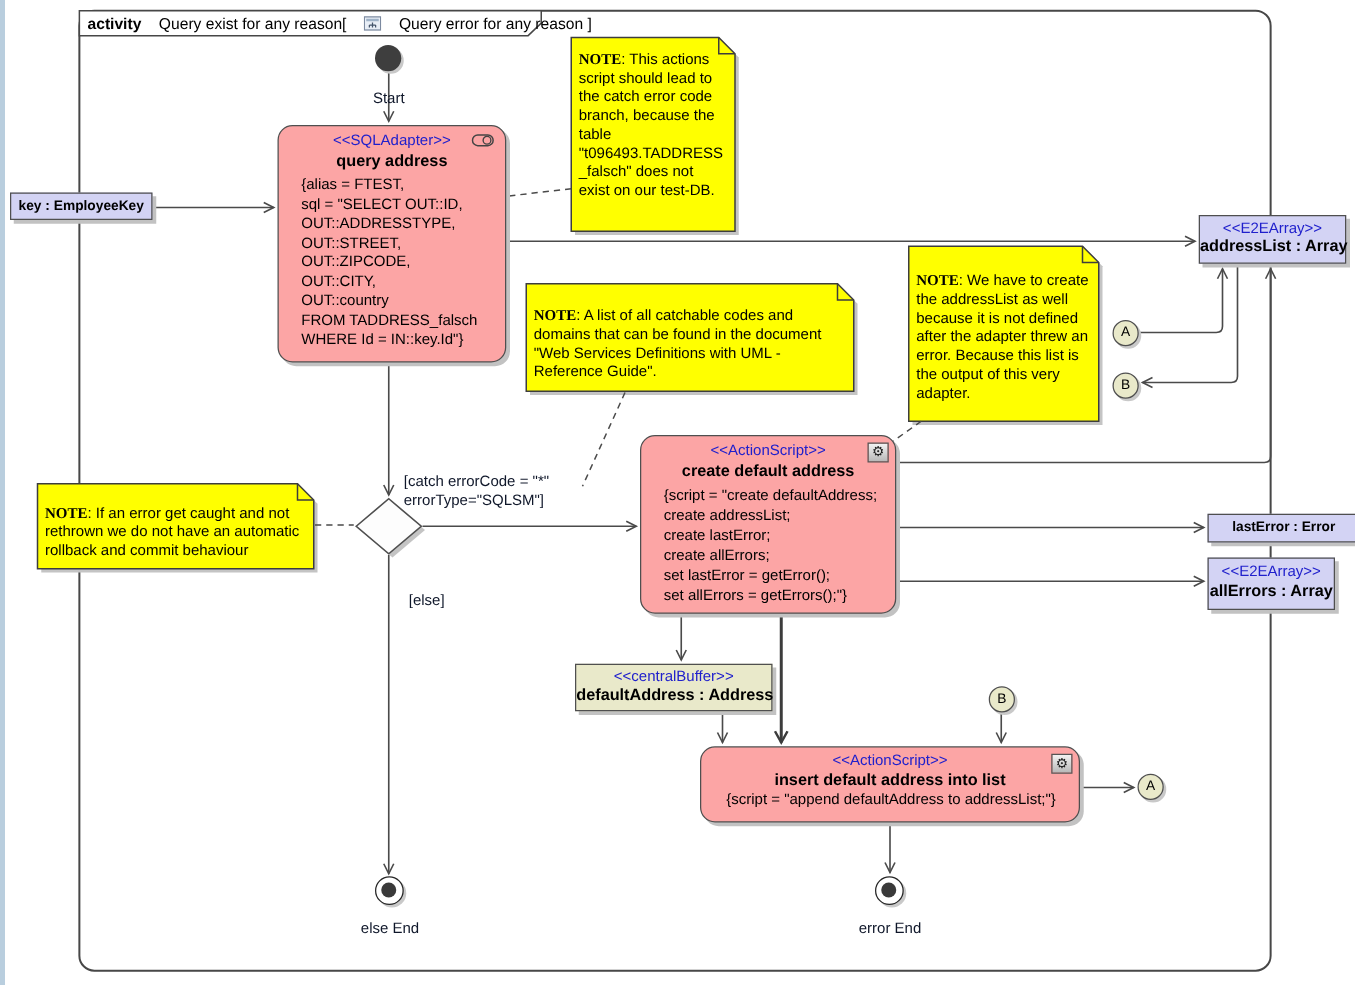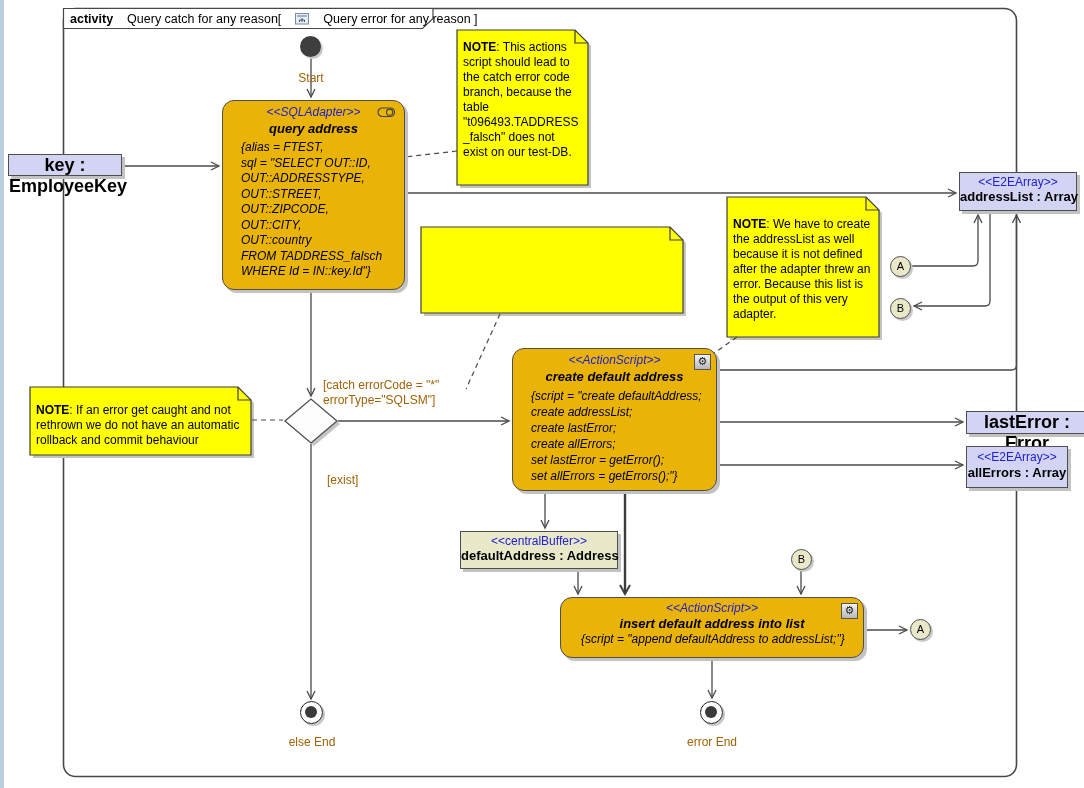--- a/index.html
+++ b/index.html
@@ -97,7 +97,7 @@
   </svg>
 
   <div class="tab-text">
-    <b>activity</b><span>Query catch for any reason[</span><svg width="14" height="13" viewBox="0 0 14 13">
+    <b>activity</b><span>Query exist for any reason[</span><svg width="14" height="13" viewBox="0 0 14 13">
         <rect x="0.5" y="1.5" width="13" height="10.5" fill="#e8eef6" stroke="#7c8aa0"></rect>
         <rect x="2" y="3" width="10" height="2" fill="#9fb3c8"></rect>
         <path d="M7,6 V10 M4.5,8 H9.5 M4.5,8 V10 M9.5,8 V10" stroke="#44556b" stroke-width="1" fill="none"></path>

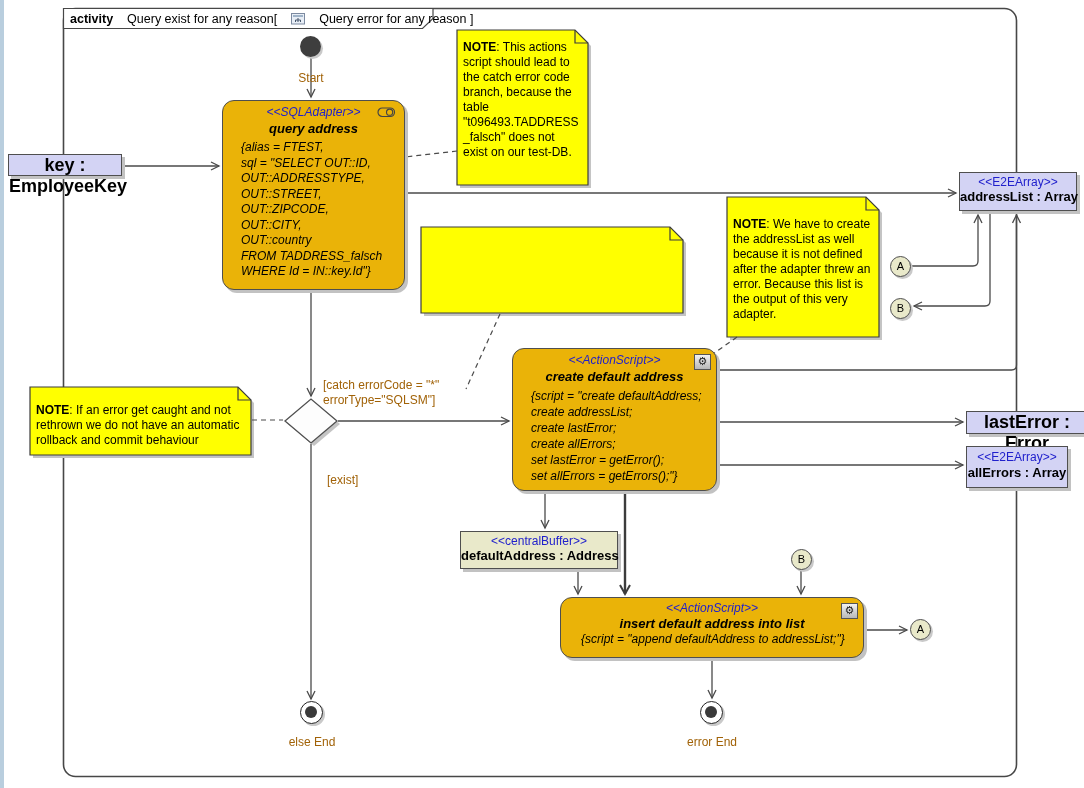--- a/index.html
+++ b/index.html
@@ -24,7 +24,7 @@
   .end-node{position:absolute;width:23px;height:23px;border-radius:50%;box-sizing:border-box;border:1.8px solid #262626;background:#ffffff;box-shadow:2px 2px 0 #c9c9c9;}
   .end-node .dot{position:absolute;left:3.6px;top:3.6px;width:12px;height:12px;border-radius:50%;background:#3a3a3a;}
   .note-text{position:absolute;font-size:12px;line-height:15px;padding:6px;box-sizing:border-box;overflow-wrap:break-word;}
-  .note-text b{font-weight:bold;}
+  .note-text b{font-weight:bold;font-family:Liberation Serif, serif;}
   .tab-text{position:absolute;left:70px;top:10px;height:17px;display:flex;align-items:center;gap:14px;font-size:12.5px;white-space:pre;}
   .guard{white-space:pre-line;line-height:15px;}
 </style>

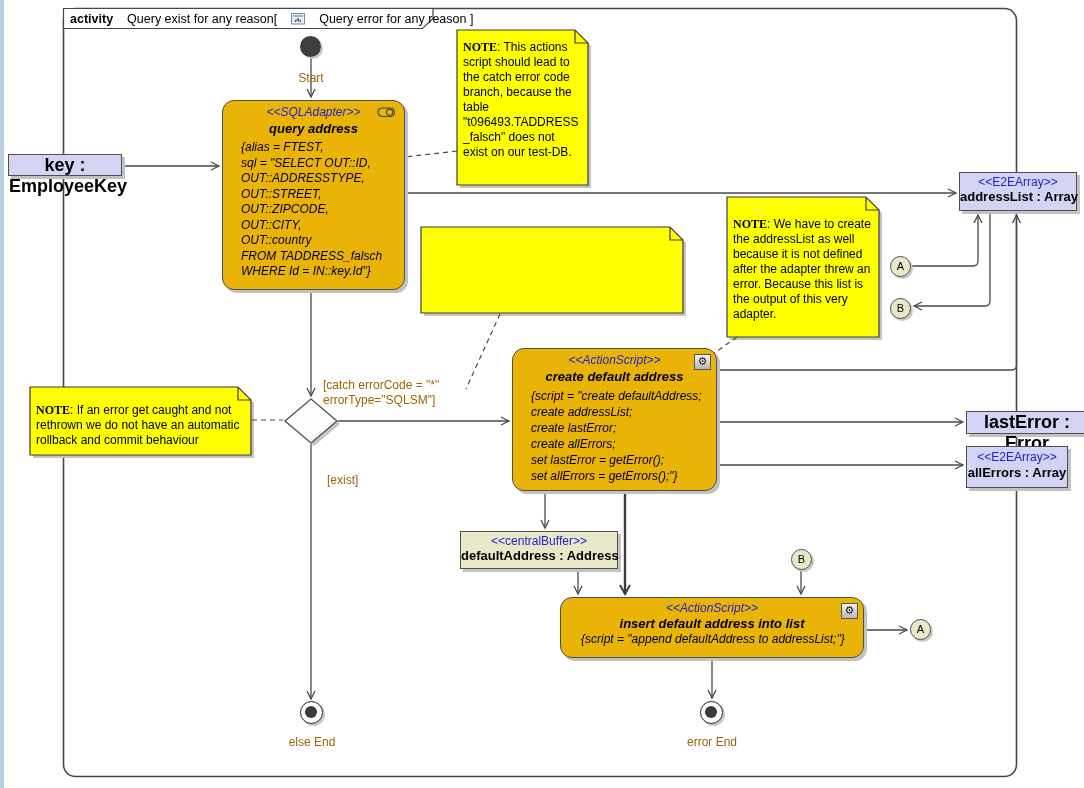--- a/index.html
+++ b/index.html
@@ -15,7 +15,7 @@
   .nname{font-size:13px;font-weight:bold;text-align:center;padding-top:2px;white-space:nowrap;}
   .code{font-size:12px;line-height:15.5px;white-space:pre-line;padding:4px 0 0 6px;text-align:left;margin-left:12px;}
   .one-line{font-size:18px;font-weight:bold;text-align:center;}
-  .lbl{position:absolute;font-size:12px;color:#a16207;}
+  .lbl{position:absolute;font-size:12px;color:#0f172a;}
   .center{text-align:center;}
   .gear{position:absolute;top:5px;right:5px;width:17px;height:16px;box-sizing:border-box;border:1px solid #555;background:linear-gradient(#f2f2f2,#b8b8b8);text-align:center;line-height:14px;font-size:11px;color:#222;font-family:"DejaVu Sans",sans-serif;}
   .adapt{position:absolute;top:6px;right:8px;}

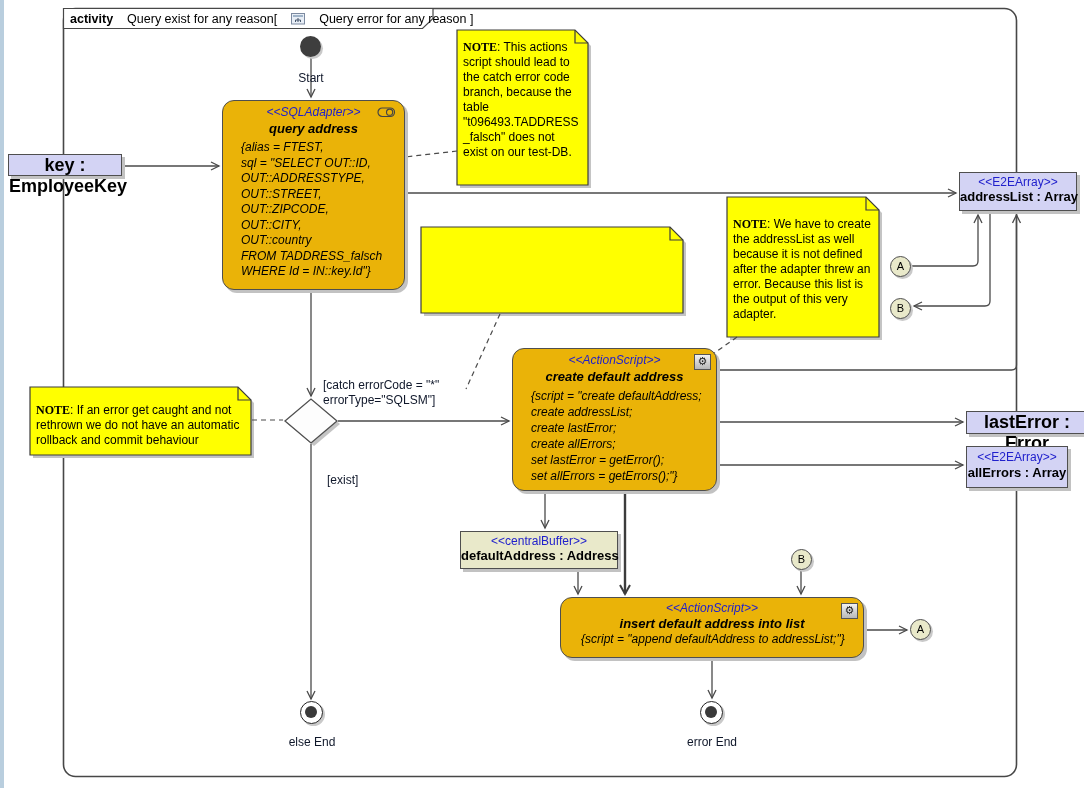--- a/index.html
+++ b/index.html
@@ -8,7 +8,7 @@
   .edge-strip{position:absolute;left:0;top:0;width:4px;height:788px;background:#b9cede;}
   svg.overlay{position:absolute;left:0;top:0;pointer-events:none;}
   .node{position:absolute;box-sizing:border-box;border:1.4px solid #4f4f4f;box-shadow:3px 3px 0 #c2c2c2;}
-  .action{background:#eab308;border-radius:12px;font-style:italic;}
+  .action{background:#fca5a5;border-radius:12px;}
   .obj{background:#d3d3f4;}
   .buffer{background:#e9e9ca;}
   .stereo{color:#2020cc;font-size:12px;text-align:center;padding-top:4px;white-space:nowrap;}

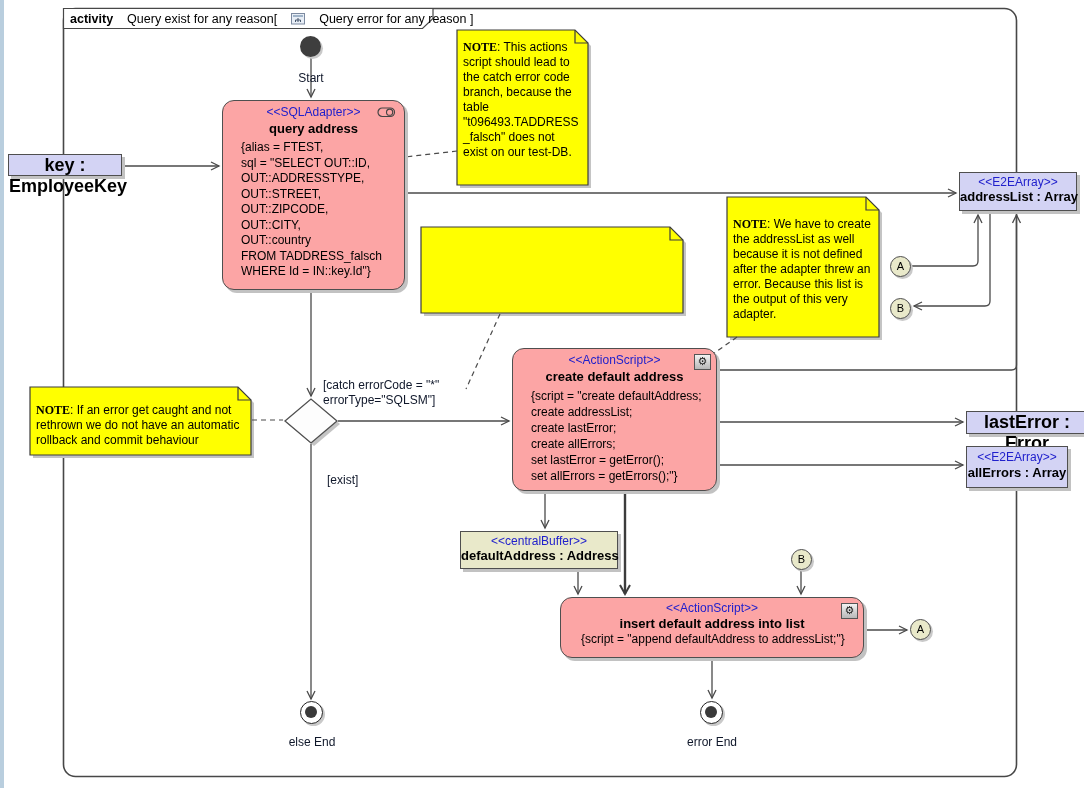--- a/index.html
+++ b/index.html
@@ -14,7 +14,7 @@
   .stereo{color:#2020cc;font-size:12px;text-align:center;padding-top:4px;white-space:nowrap;}
   .nname{font-size:13px;font-weight:bold;text-align:center;padding-top:2px;white-space:nowrap;}
   .code{font-size:12px;line-height:15.5px;white-space:pre-line;padding:4px 0 0 6px;text-align:left;margin-left:12px;}
-  .one-line{font-size:18px;font-weight:bold;text-align:center;}
+  .one-line{font-size:11px;font-weight:bold;text-align:center;}
   .lbl{position:absolute;font-size:12px;color:#0f172a;}
   .center{text-align:center;}
   .gear{position:absolute;top:5px;right:5px;width:17px;height:16px;box-sizing:border-box;border:1px solid #555;background:linear-gradient(#f2f2f2,#b8b8b8);text-align:center;line-height:14px;font-size:11px;color:#222;font-family:"DejaVu Sans",sans-serif;}

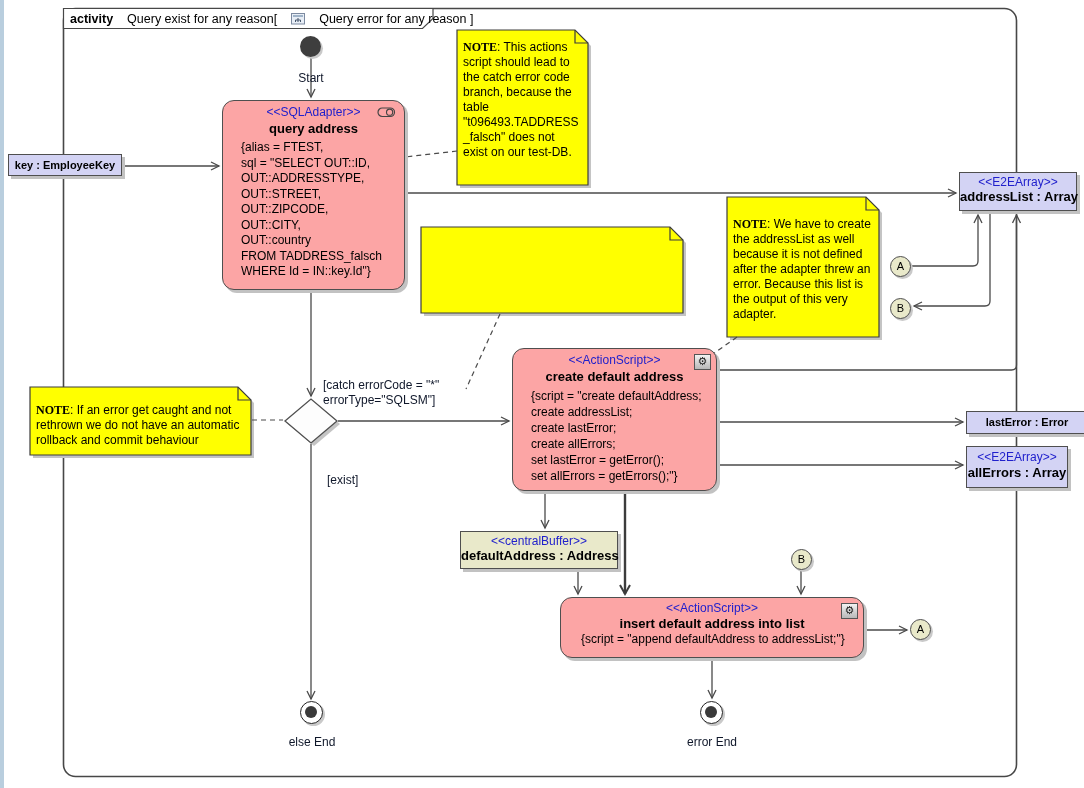--- a/index.html
+++ b/index.html
@@ -186,6 +186,7 @@
   <div class="lbl center" style="left:672px;top:735px;width:80px;">error End</div>
 
   <div class="note-text" style="left:457px;top:34px;width:131px;height:150px;"><b>NOTE</b><span>: This actions script should lead to the catch error code branch, because the table "t096493.TADDRESS_falsch" does not exist on our test-DB.</span></div>
+  <div class="note-text" style="left:421px;top:239px;width:262px;height:74px;"><b>NOTE</b><span>: A list of all catchable codes and domains that can be found in the document "Web Services Definitions with UML - Reference Guide".</span></div>
   <div class="note-text" style="left:30px;top:397px;width:221px;height:58px;"><b>NOTE</b><span>: If an error get caught and not rethrown we do not have an automatic rollback and commit behaviour</span></div>
   <div class="note-text" style="left:727px;top:211px;width:152px;height:126px;"><b>NOTE</b><span>: We have to create the addressList as well because it is not defined after the adapter threw an error. Because this list is the output of this very adapter.</span></div>
 </div>

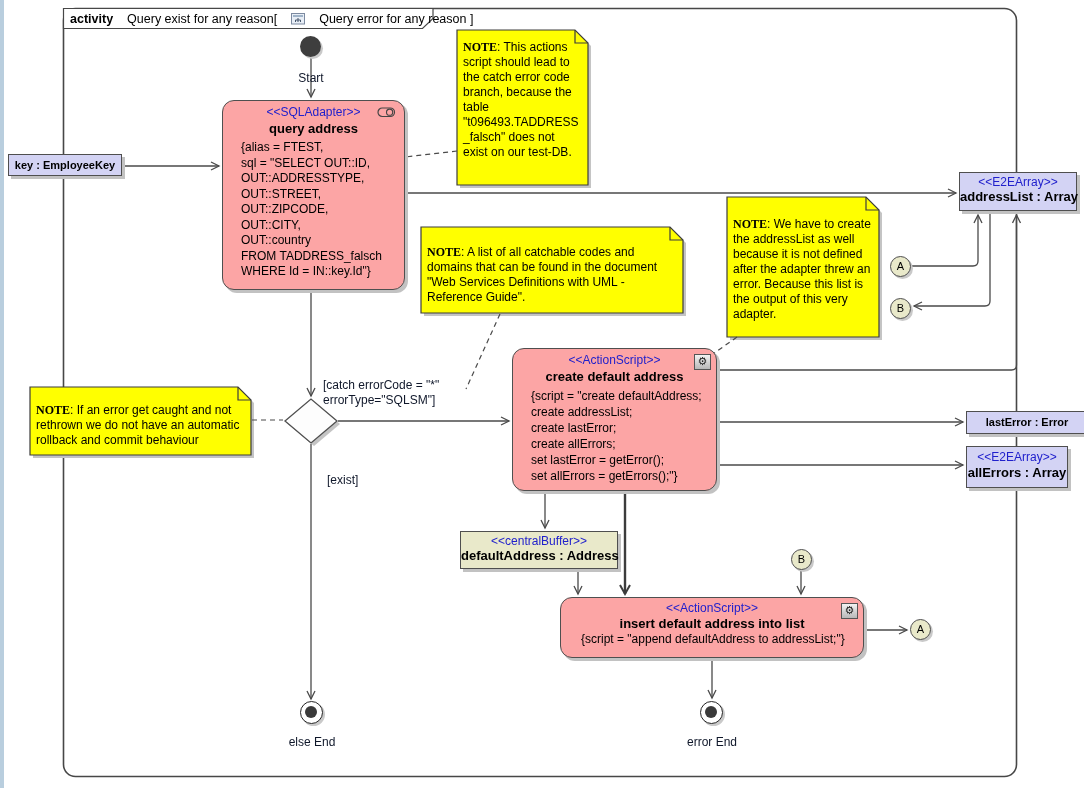--- a/index.html
+++ b/index.html
@@ -169,7 +169,7 @@
 
   <div class="lbl guard" style="left:323px;top:378px;">[catch  errorCode = "*"
 errorType="SQLSM"]</div>
-  <div class="lbl" style="left:327px;top:473px;">[exist]</div>
+  <div class="lbl" style="left:327px;top:473px;">[else]</div>
 
   <div class="conn" style="left:890px;top:256px;">A</div>
   <div class="conn" style="left:890px;top:298px;">B</div>

